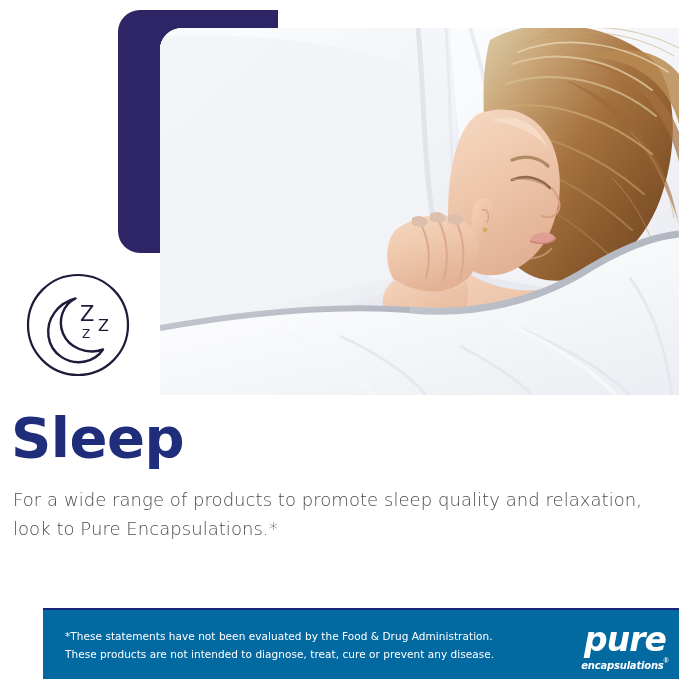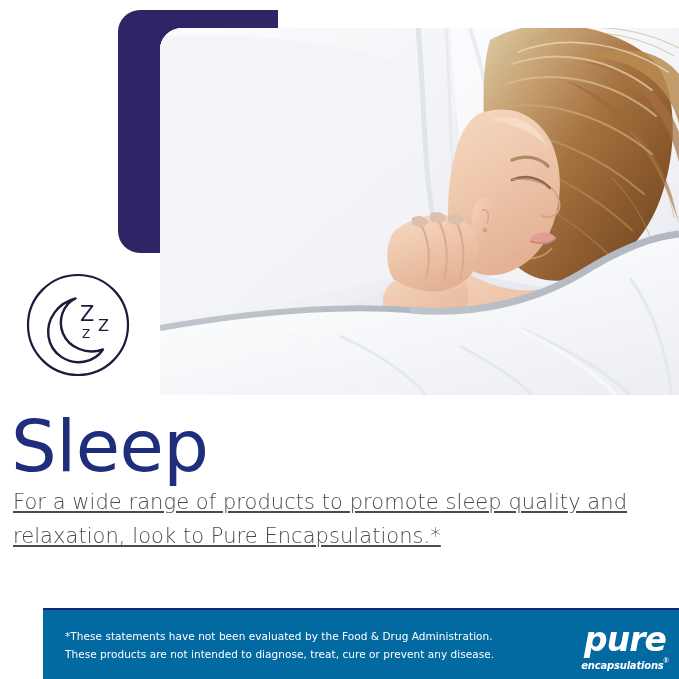--- a/index.html
+++ b/index.html
@@ -71,9 +71,9 @@
     left: 11px;
     top: 409px;
     margin: 0;
-    font-size: 72px;
+    font-size: 56px;
     line-height: 1.05;
-    font-weight: 400;
+    font-weight: 700;
     letter-spacing: -0.5px;
     color: #1f2d7b;
     font-family: "DejaVu Sans", sans-serif;

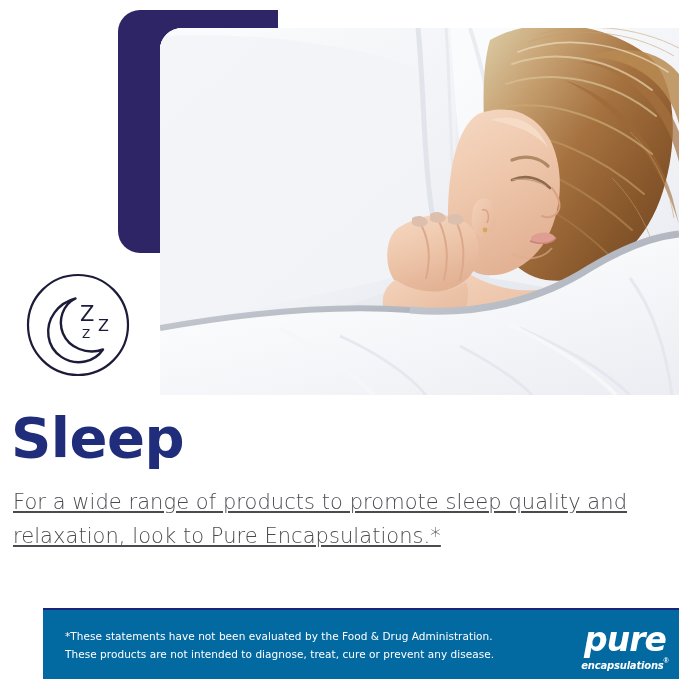--- a/index.html
+++ b/index.html
@@ -84,13 +84,12 @@
     top: 485px;
     width: 640px;
     margin: 0;
-    font-size: 21px;
+    font-size: 18px;
     line-height: 1.62;
     font-weight: 300;
     color: #4b4b4f;
     font-family: "DejaVu Sans", sans-serif;
     letter-spacing: 0.05px;
-    text-decoration: underline;
   }
 
   

